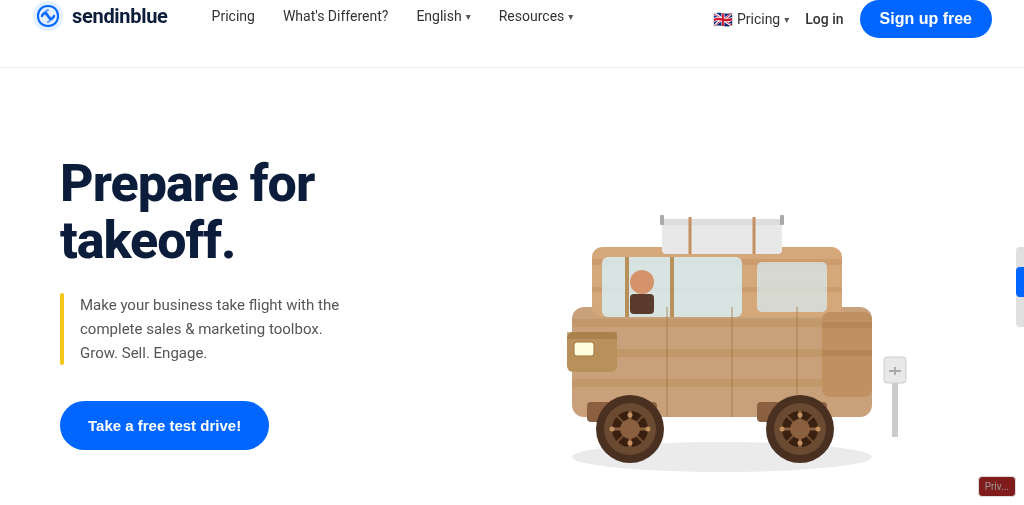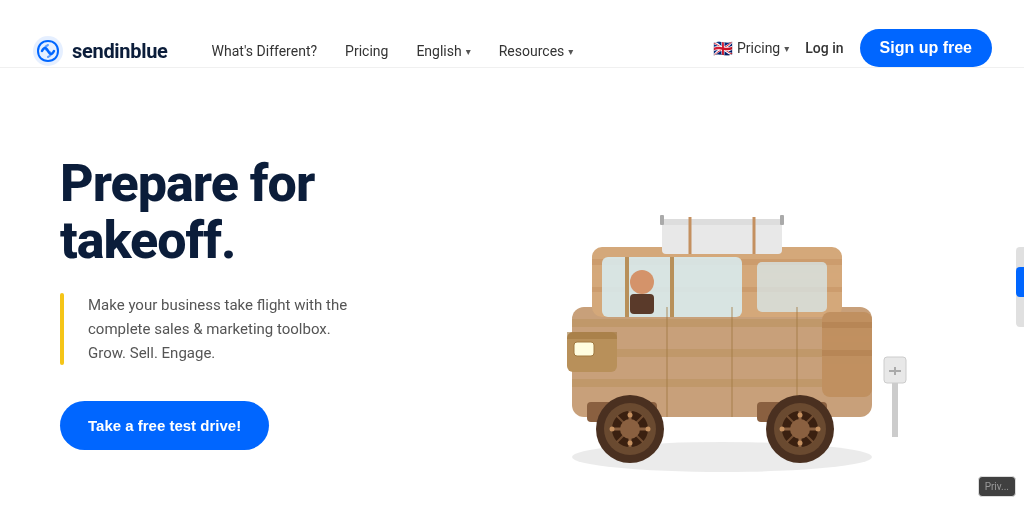--- a/index.html
+++ b/index.html
@@ -15,7 +15,7 @@
     
     nav {
       display: flex;
-      align-items: flex-end;
+      align-items: flex-start;
       justify-content: space-between;
       padding: 0 32px;
       height: 68px;

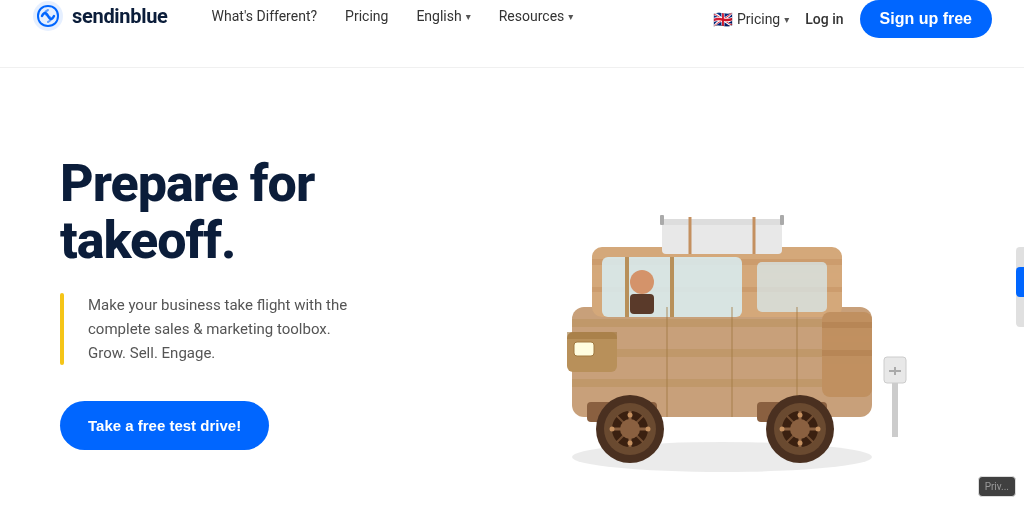--- a/index.html
+++ b/index.html
@@ -238,10 +238,10 @@
 
     <div class="nav-links">
       <a class="nav-link" href="#">
-        <span>What's Different?</span>
+        <span>Pricing</span>
       </a>
       <a class="nav-link" href="#">
-        <span>Pricing</span>
+        <span>What's Different?</span>
       </a>
       <a class="nav-link" href="#">
         <span>English</span>

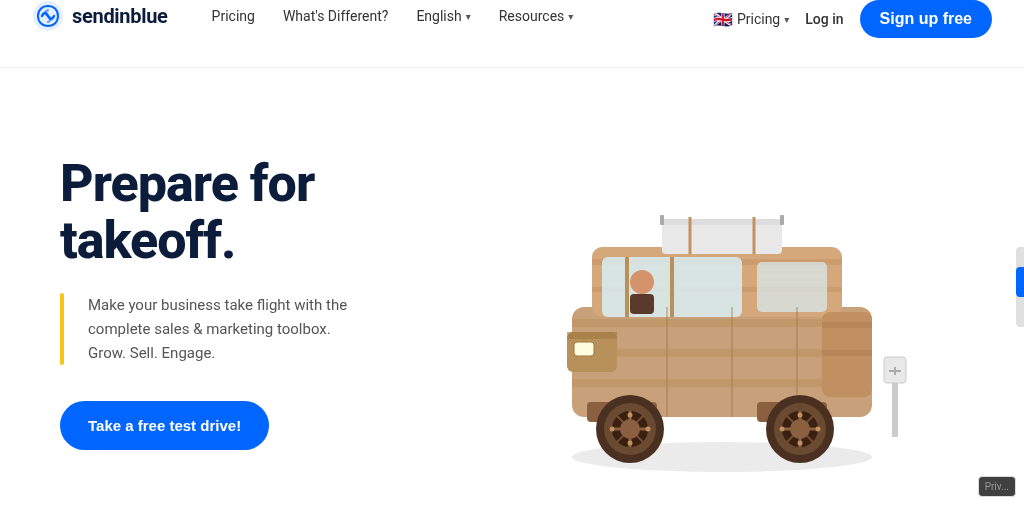--- a/index.html
+++ b/index.html
@@ -139,7 +139,7 @@
 
     .hero-description {
       display: flex;
-      gap: 24px;
+      gap: 16px;
       margin-bottom: 36px;
     }
 

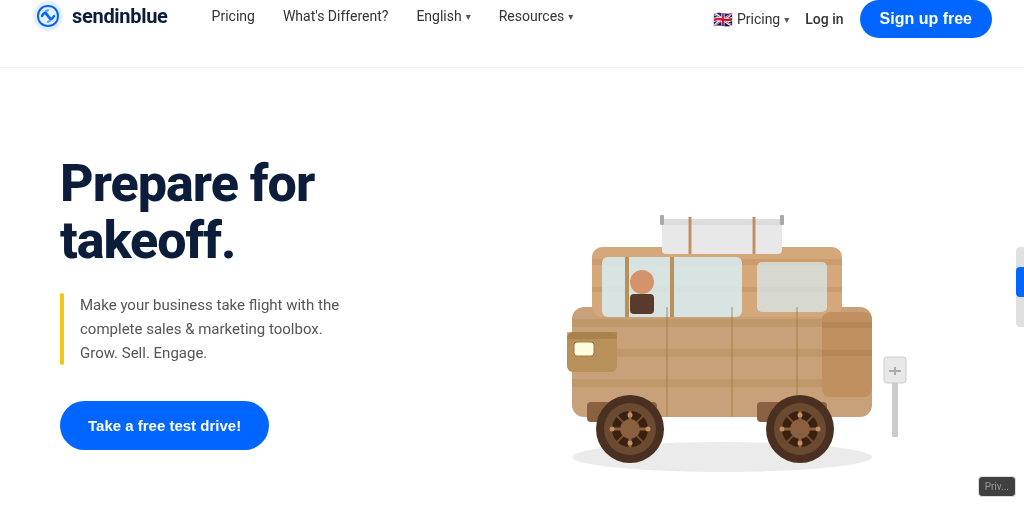--- a/index.html
+++ b/index.html
@@ -214,7 +214,7 @@
       right: 8px;
       font-size: 10px;
       color: #999;
-      background: #404040;
+      background: #7f1d1d;
       padding: 4px 6px;
       border: 1px solid #ddd;
       border-radius: 4px;

